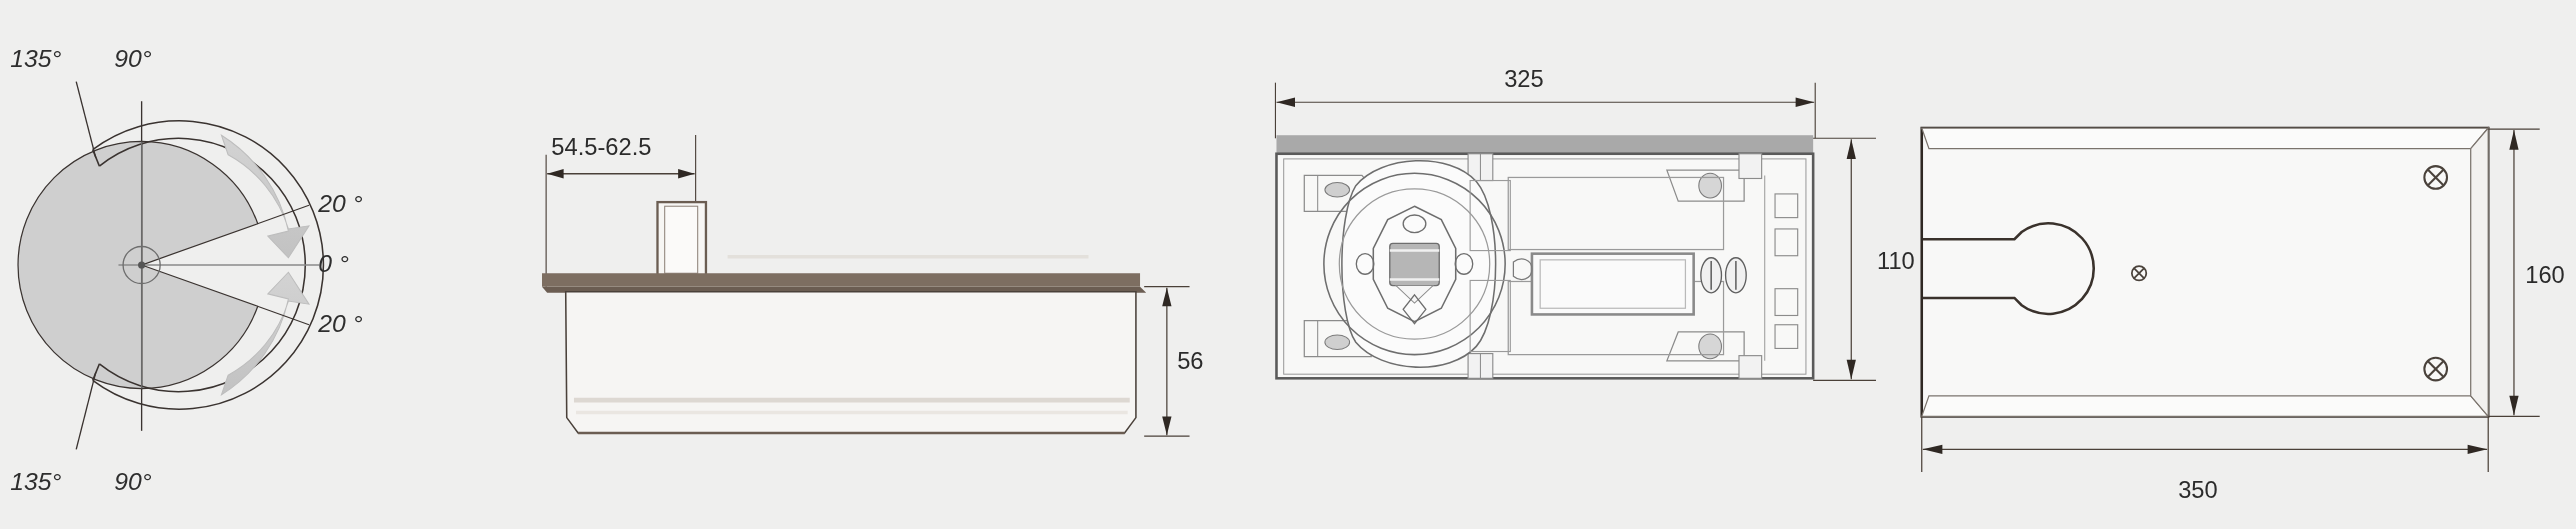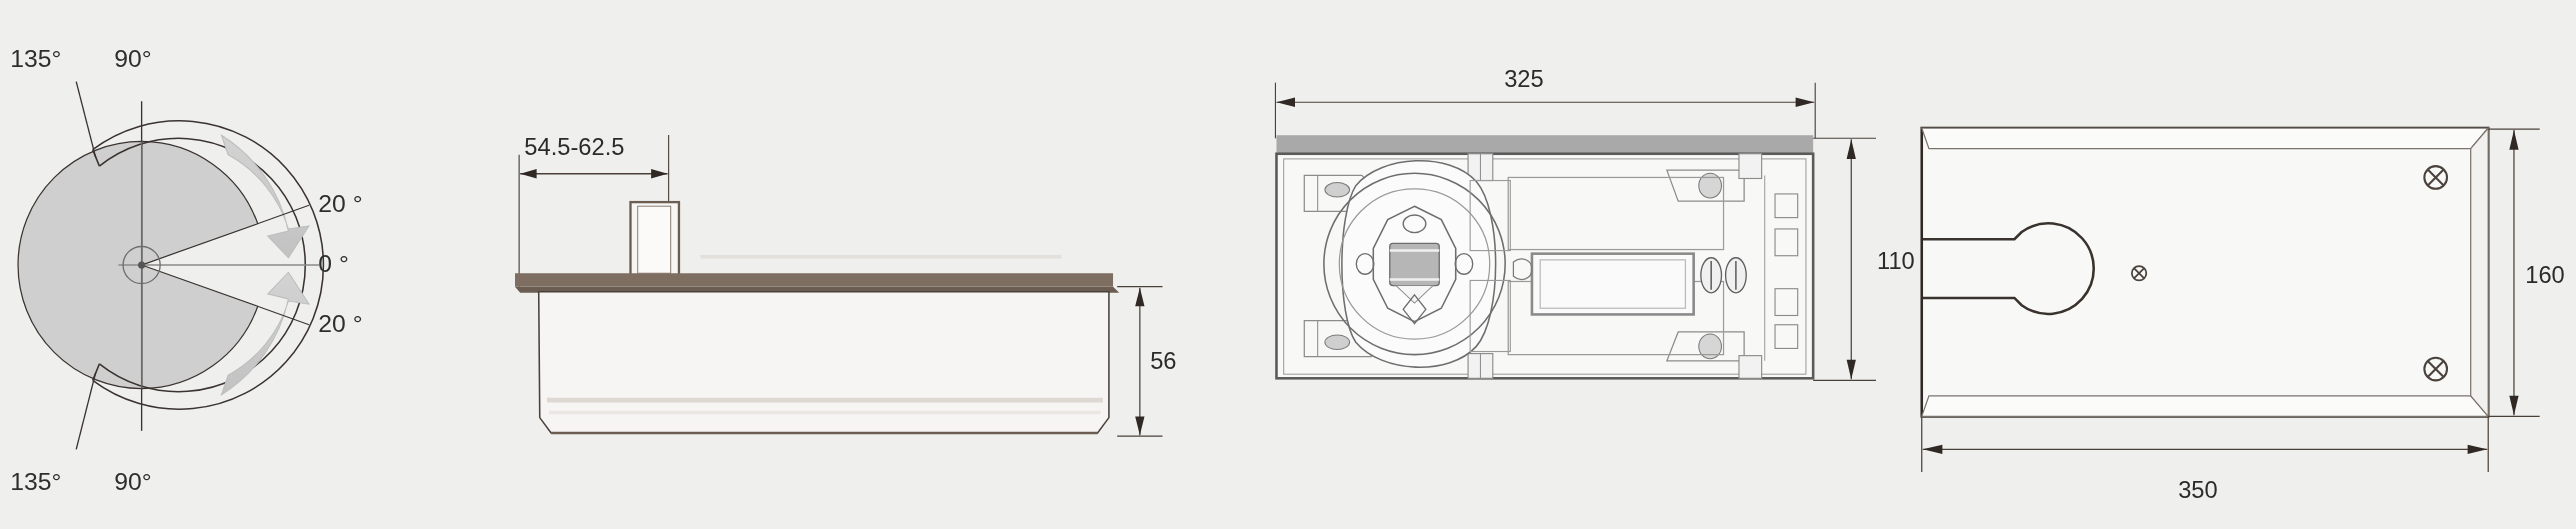--- a/index.html
+++ b/index.html
@@ -11,7 +11,7 @@
   }
   #sheet{position:relative;width:2584px;height:530px;}
   .panel{position:absolute;top:0;height:530px;}
-  #panel-angle{left:0;width:515px;}
+  #panel-angle{left:0;width:515px;font-style:italic;}
   #panel-side{left:515px;width:696px;}
   #panel-top{left:1260px;width:685px;}
   #panel-cover{left:1896px;width:688px;}

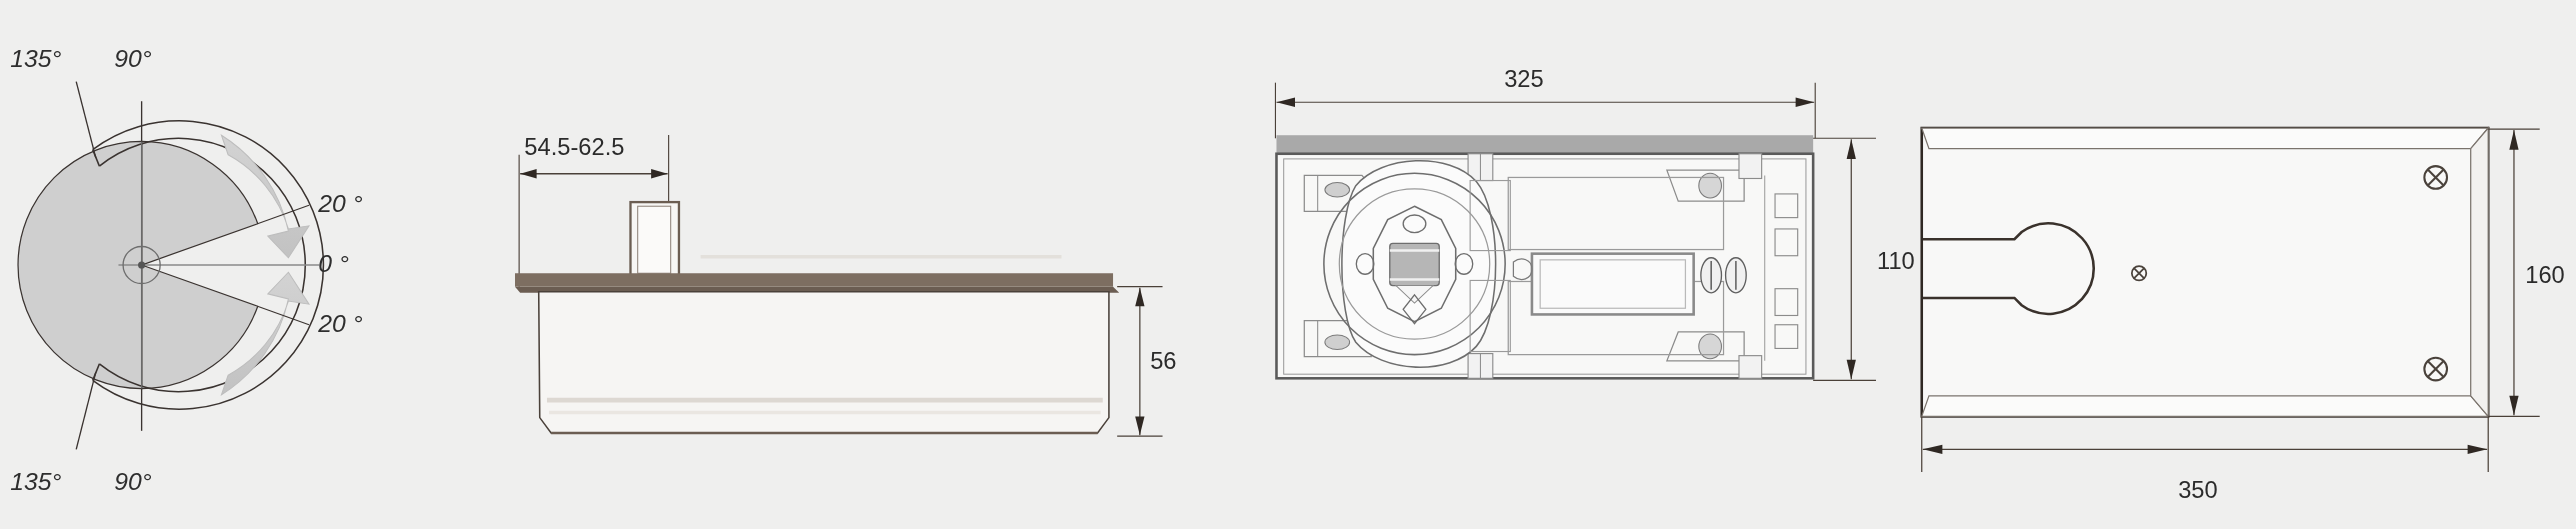--- a/index.html
+++ b/index.html
@@ -12,7 +12,7 @@
   #sheet{position:relative;width:2584px;height:530px;}
   .panel{position:absolute;top:0;height:530px;}
   #panel-angle{left:0;width:515px;font-style:italic;}
-  #panel-side{left:515px;width:696px;}
+  #panel-side{left:542px;width:696px;}
   #panel-top{left:1260px;width:685px;}
   #panel-cover{left:1896px;width:688px;}
   svg{display:block;}

